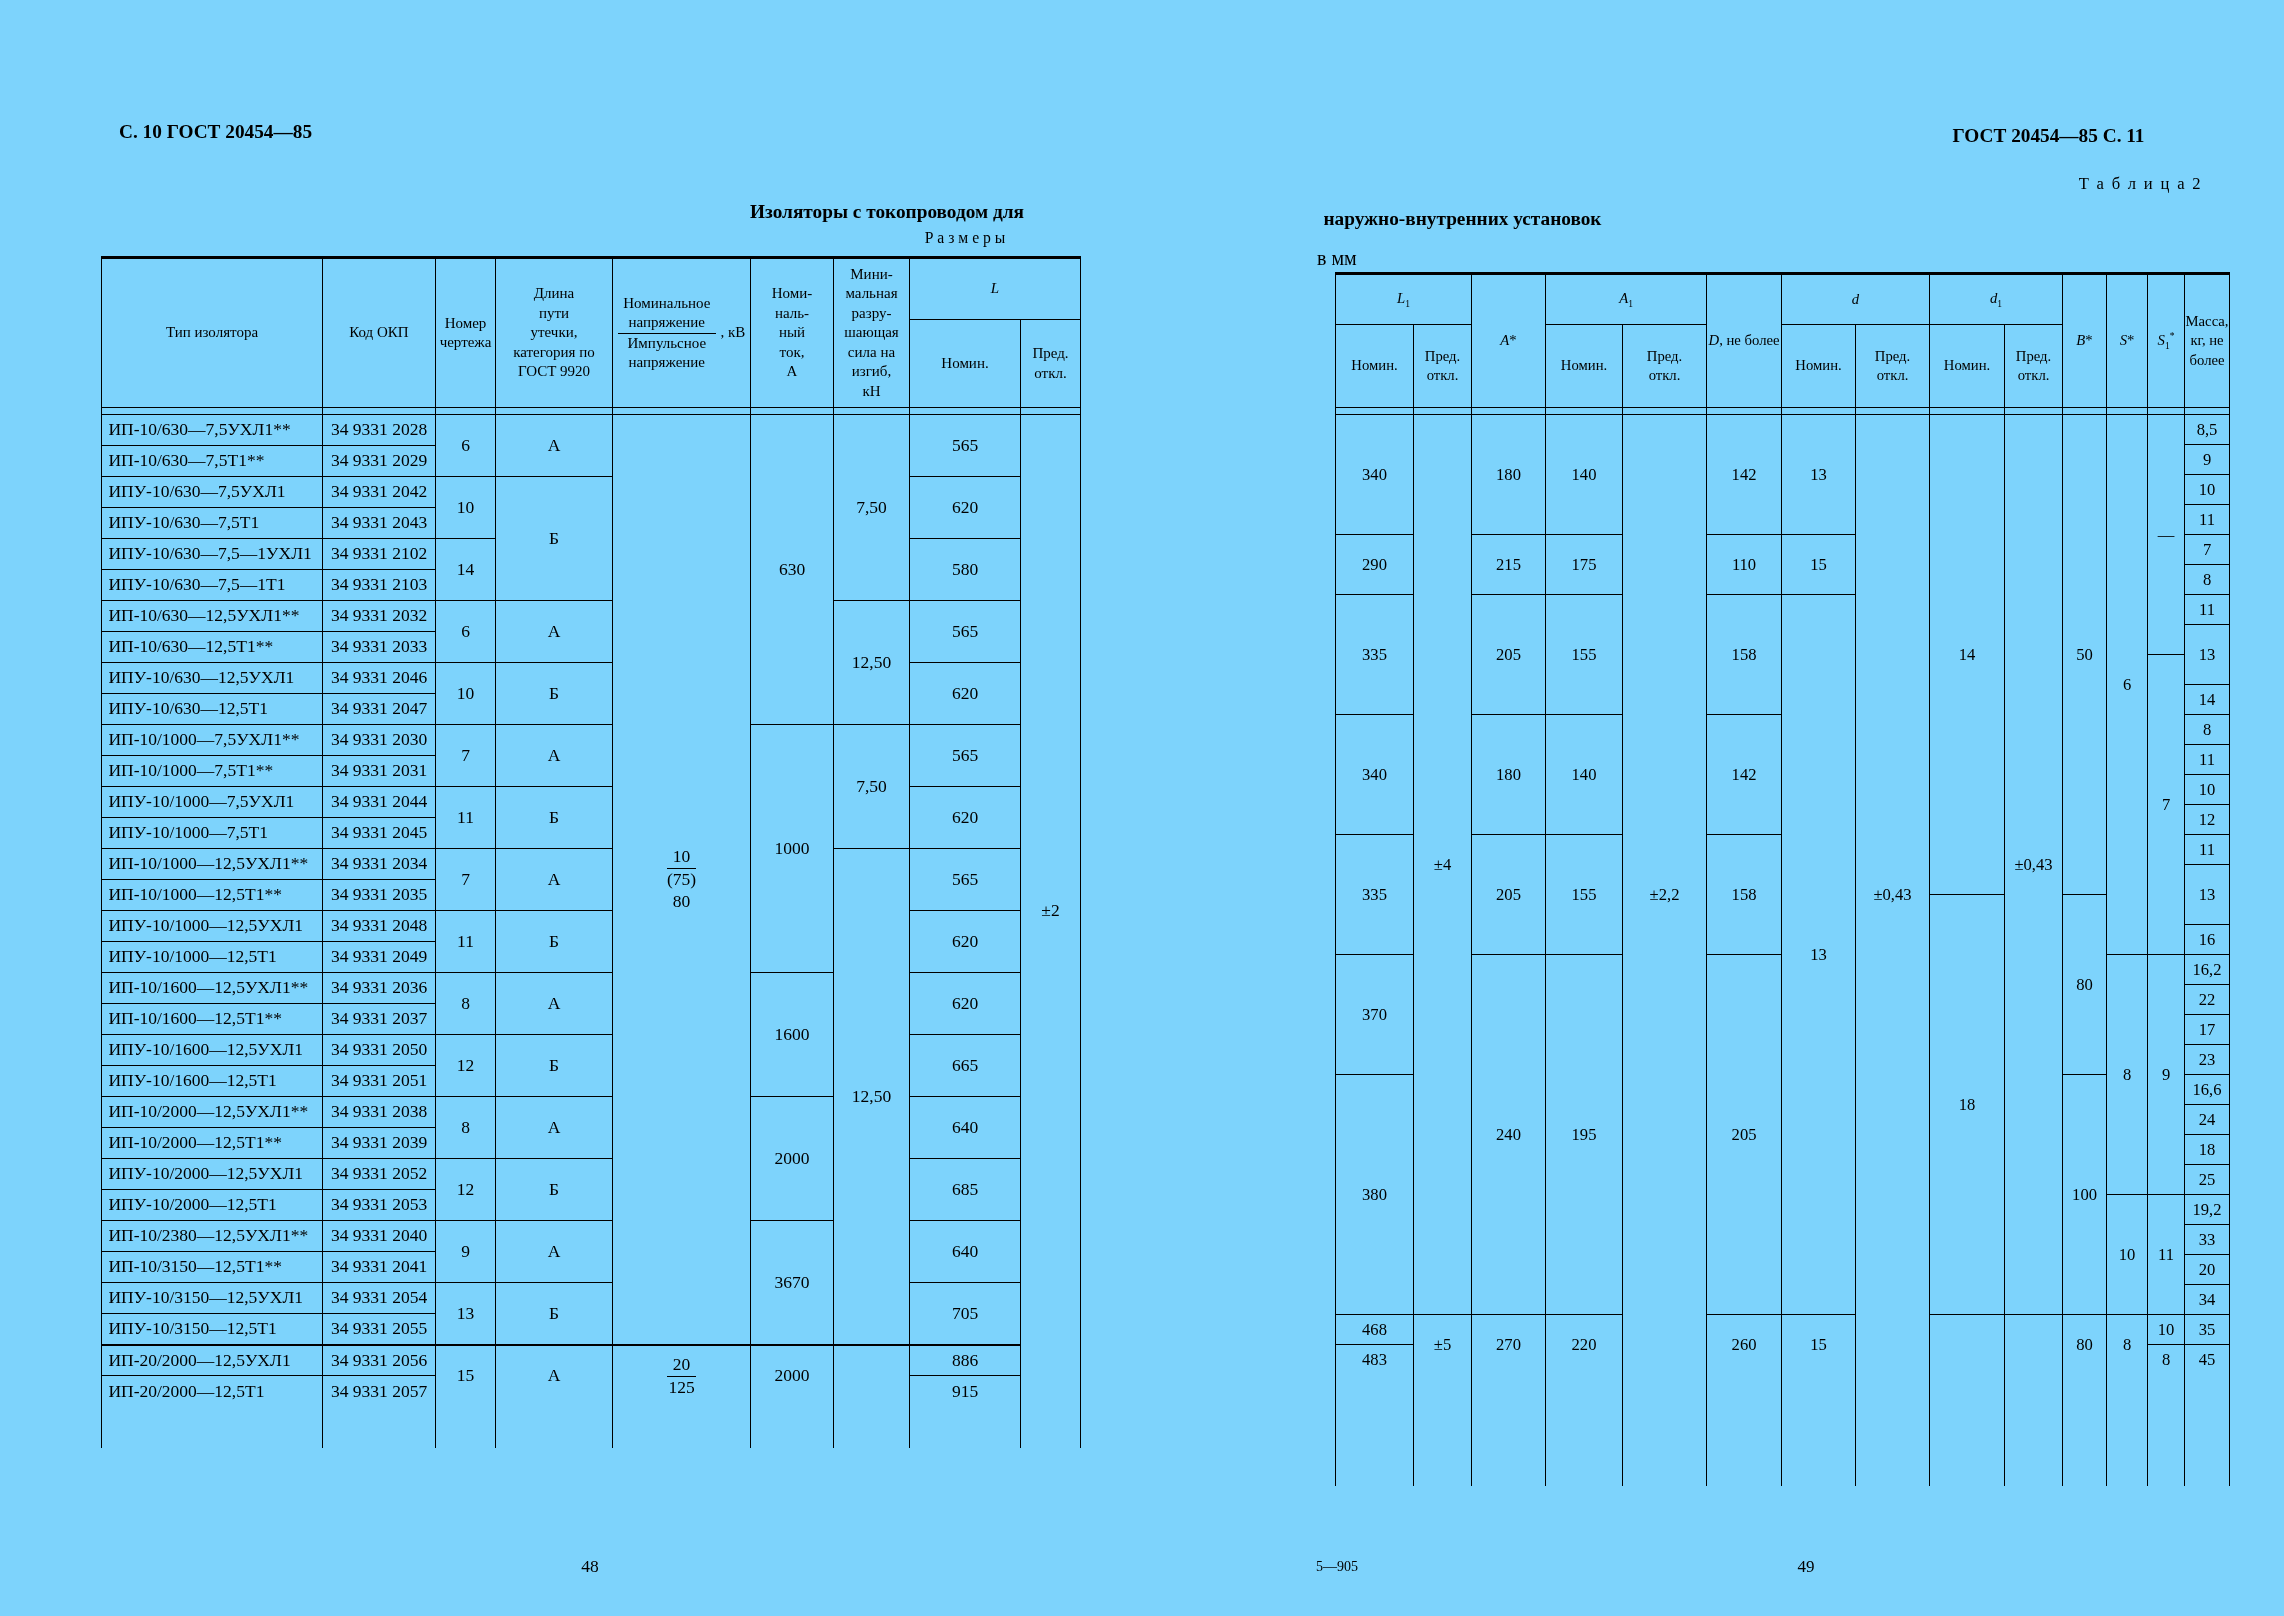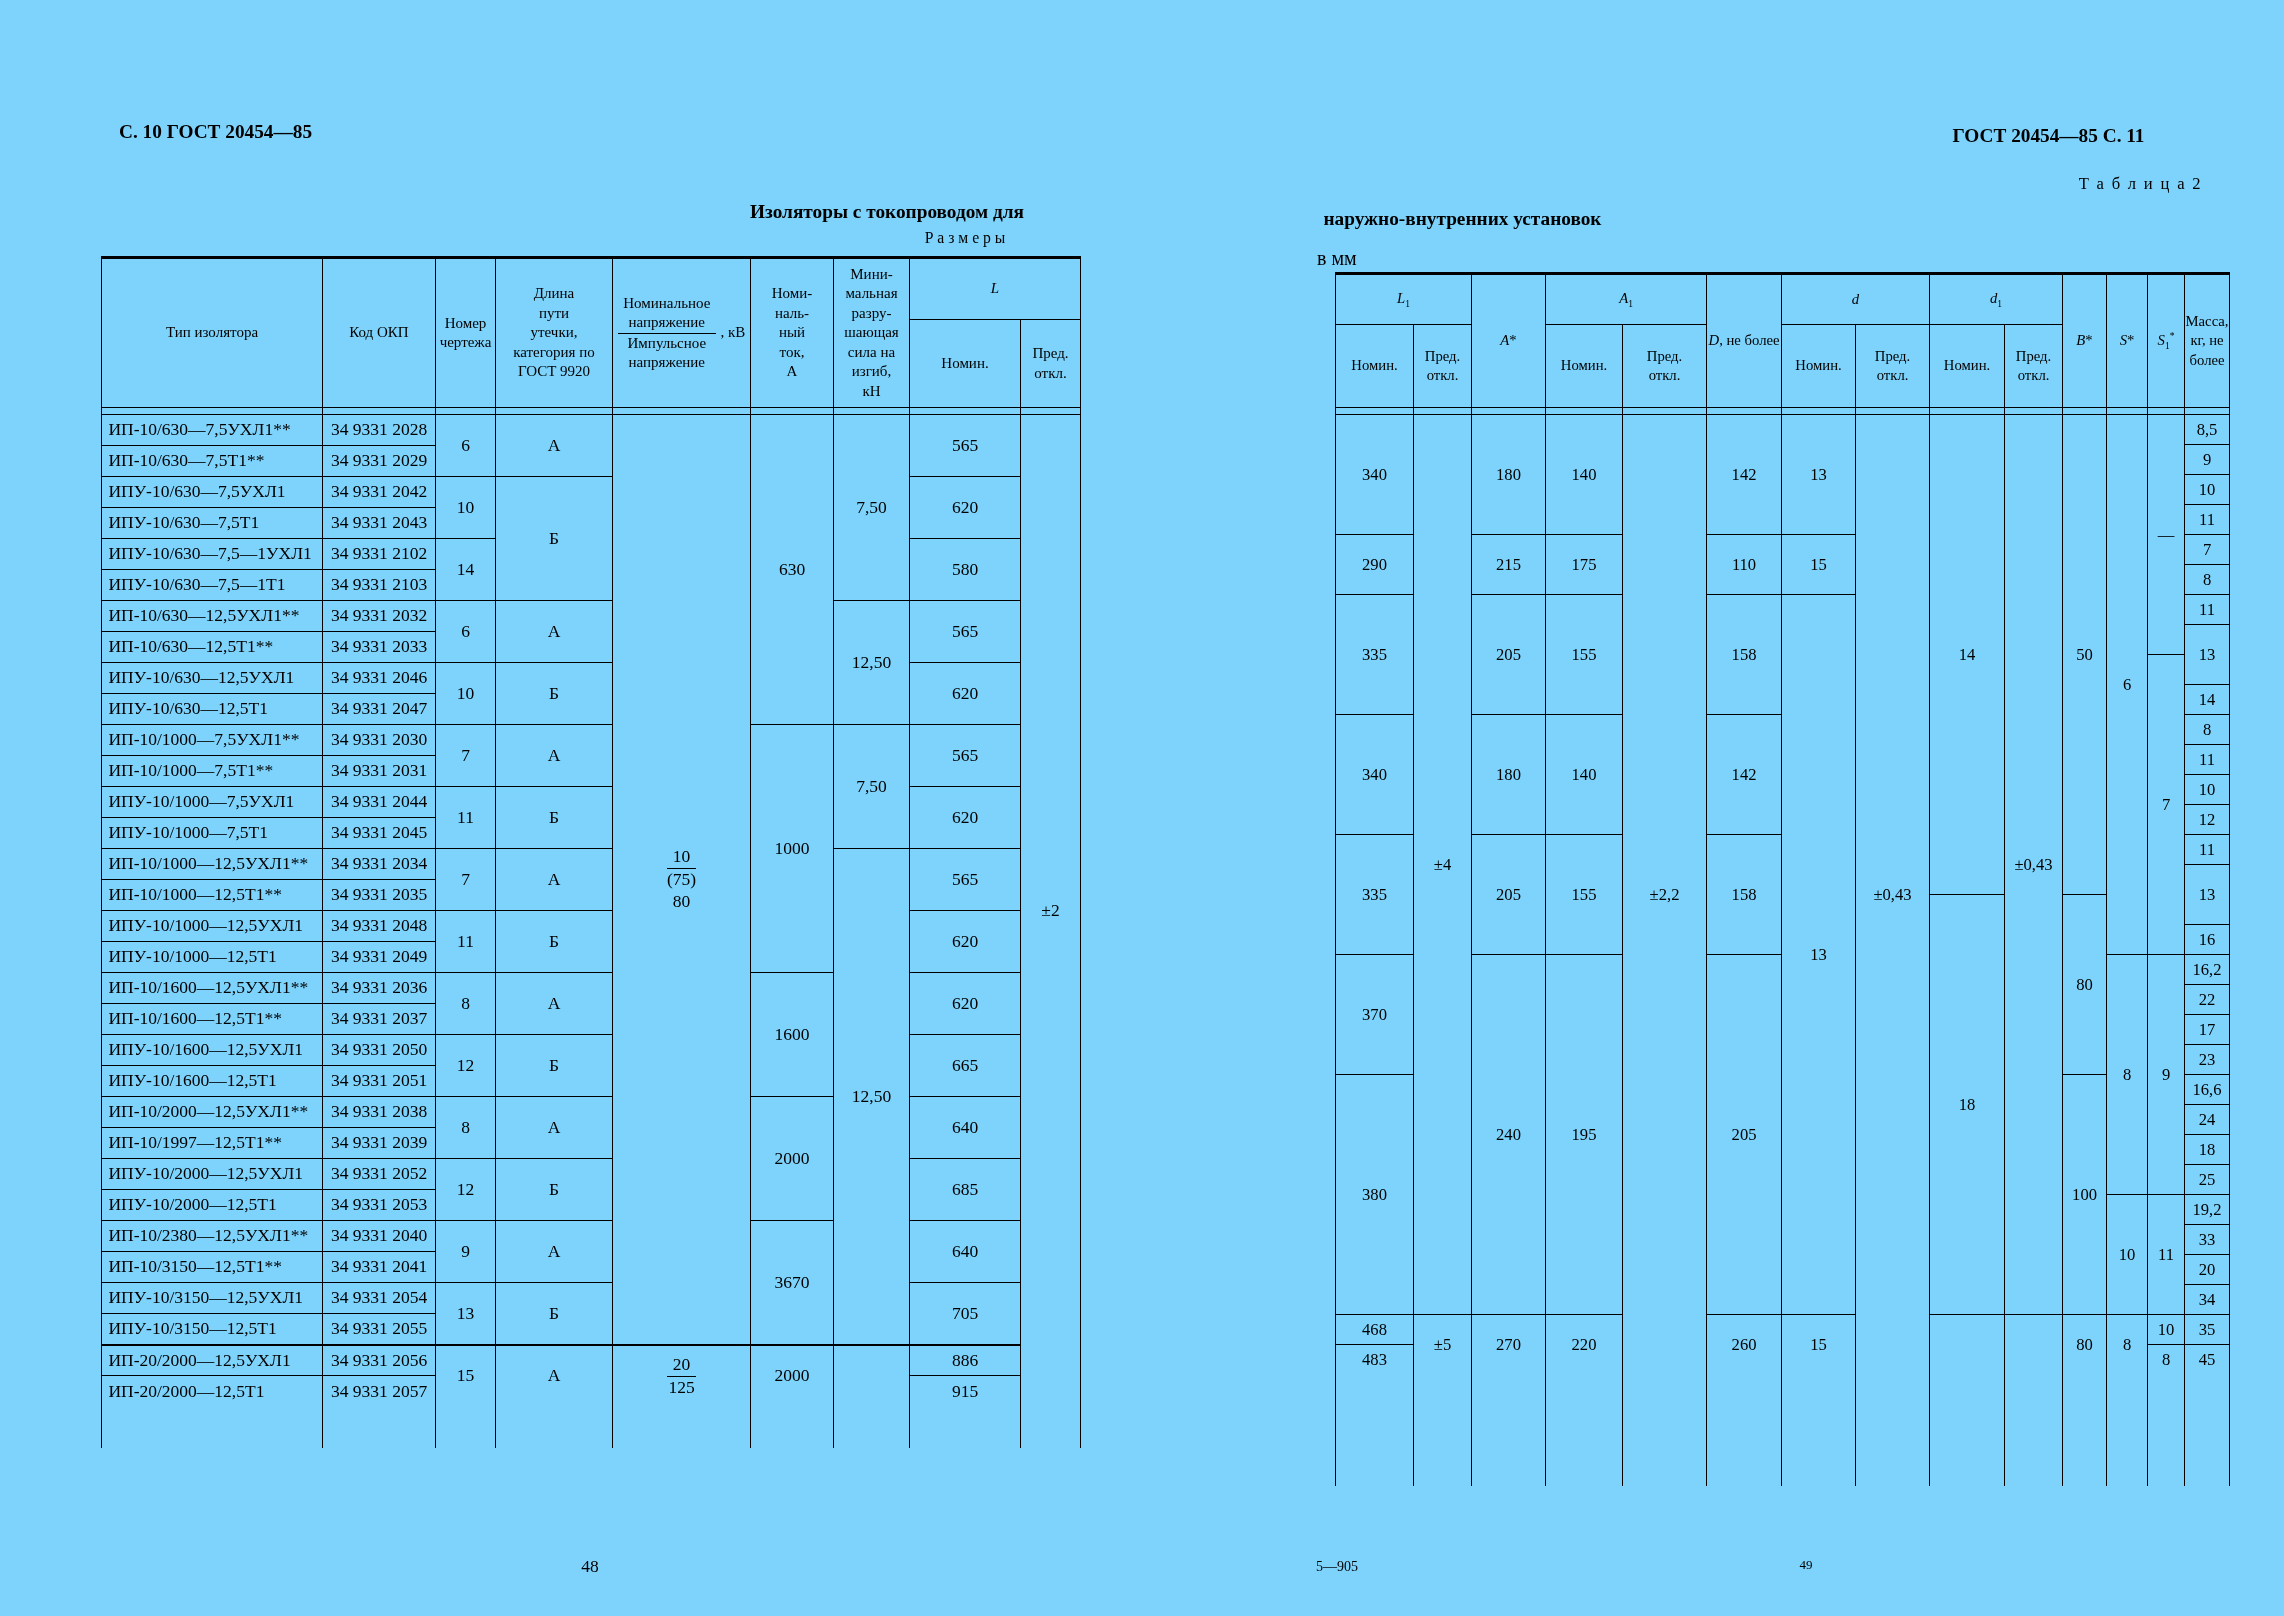--- a/index.html
+++ b/index.html
@@ -250,7 +250,7 @@
             <td rowspan="2">640</td>
           </tr>
     <tr class="r">
-            <td class="tl">ИП-10/1997—12,5Т1**</td>
+            <td class="tl">ИП-10/2000—12,5Т1**</td>
             <td>34 9331 2039</td>
           </tr>
     <tr class="r">

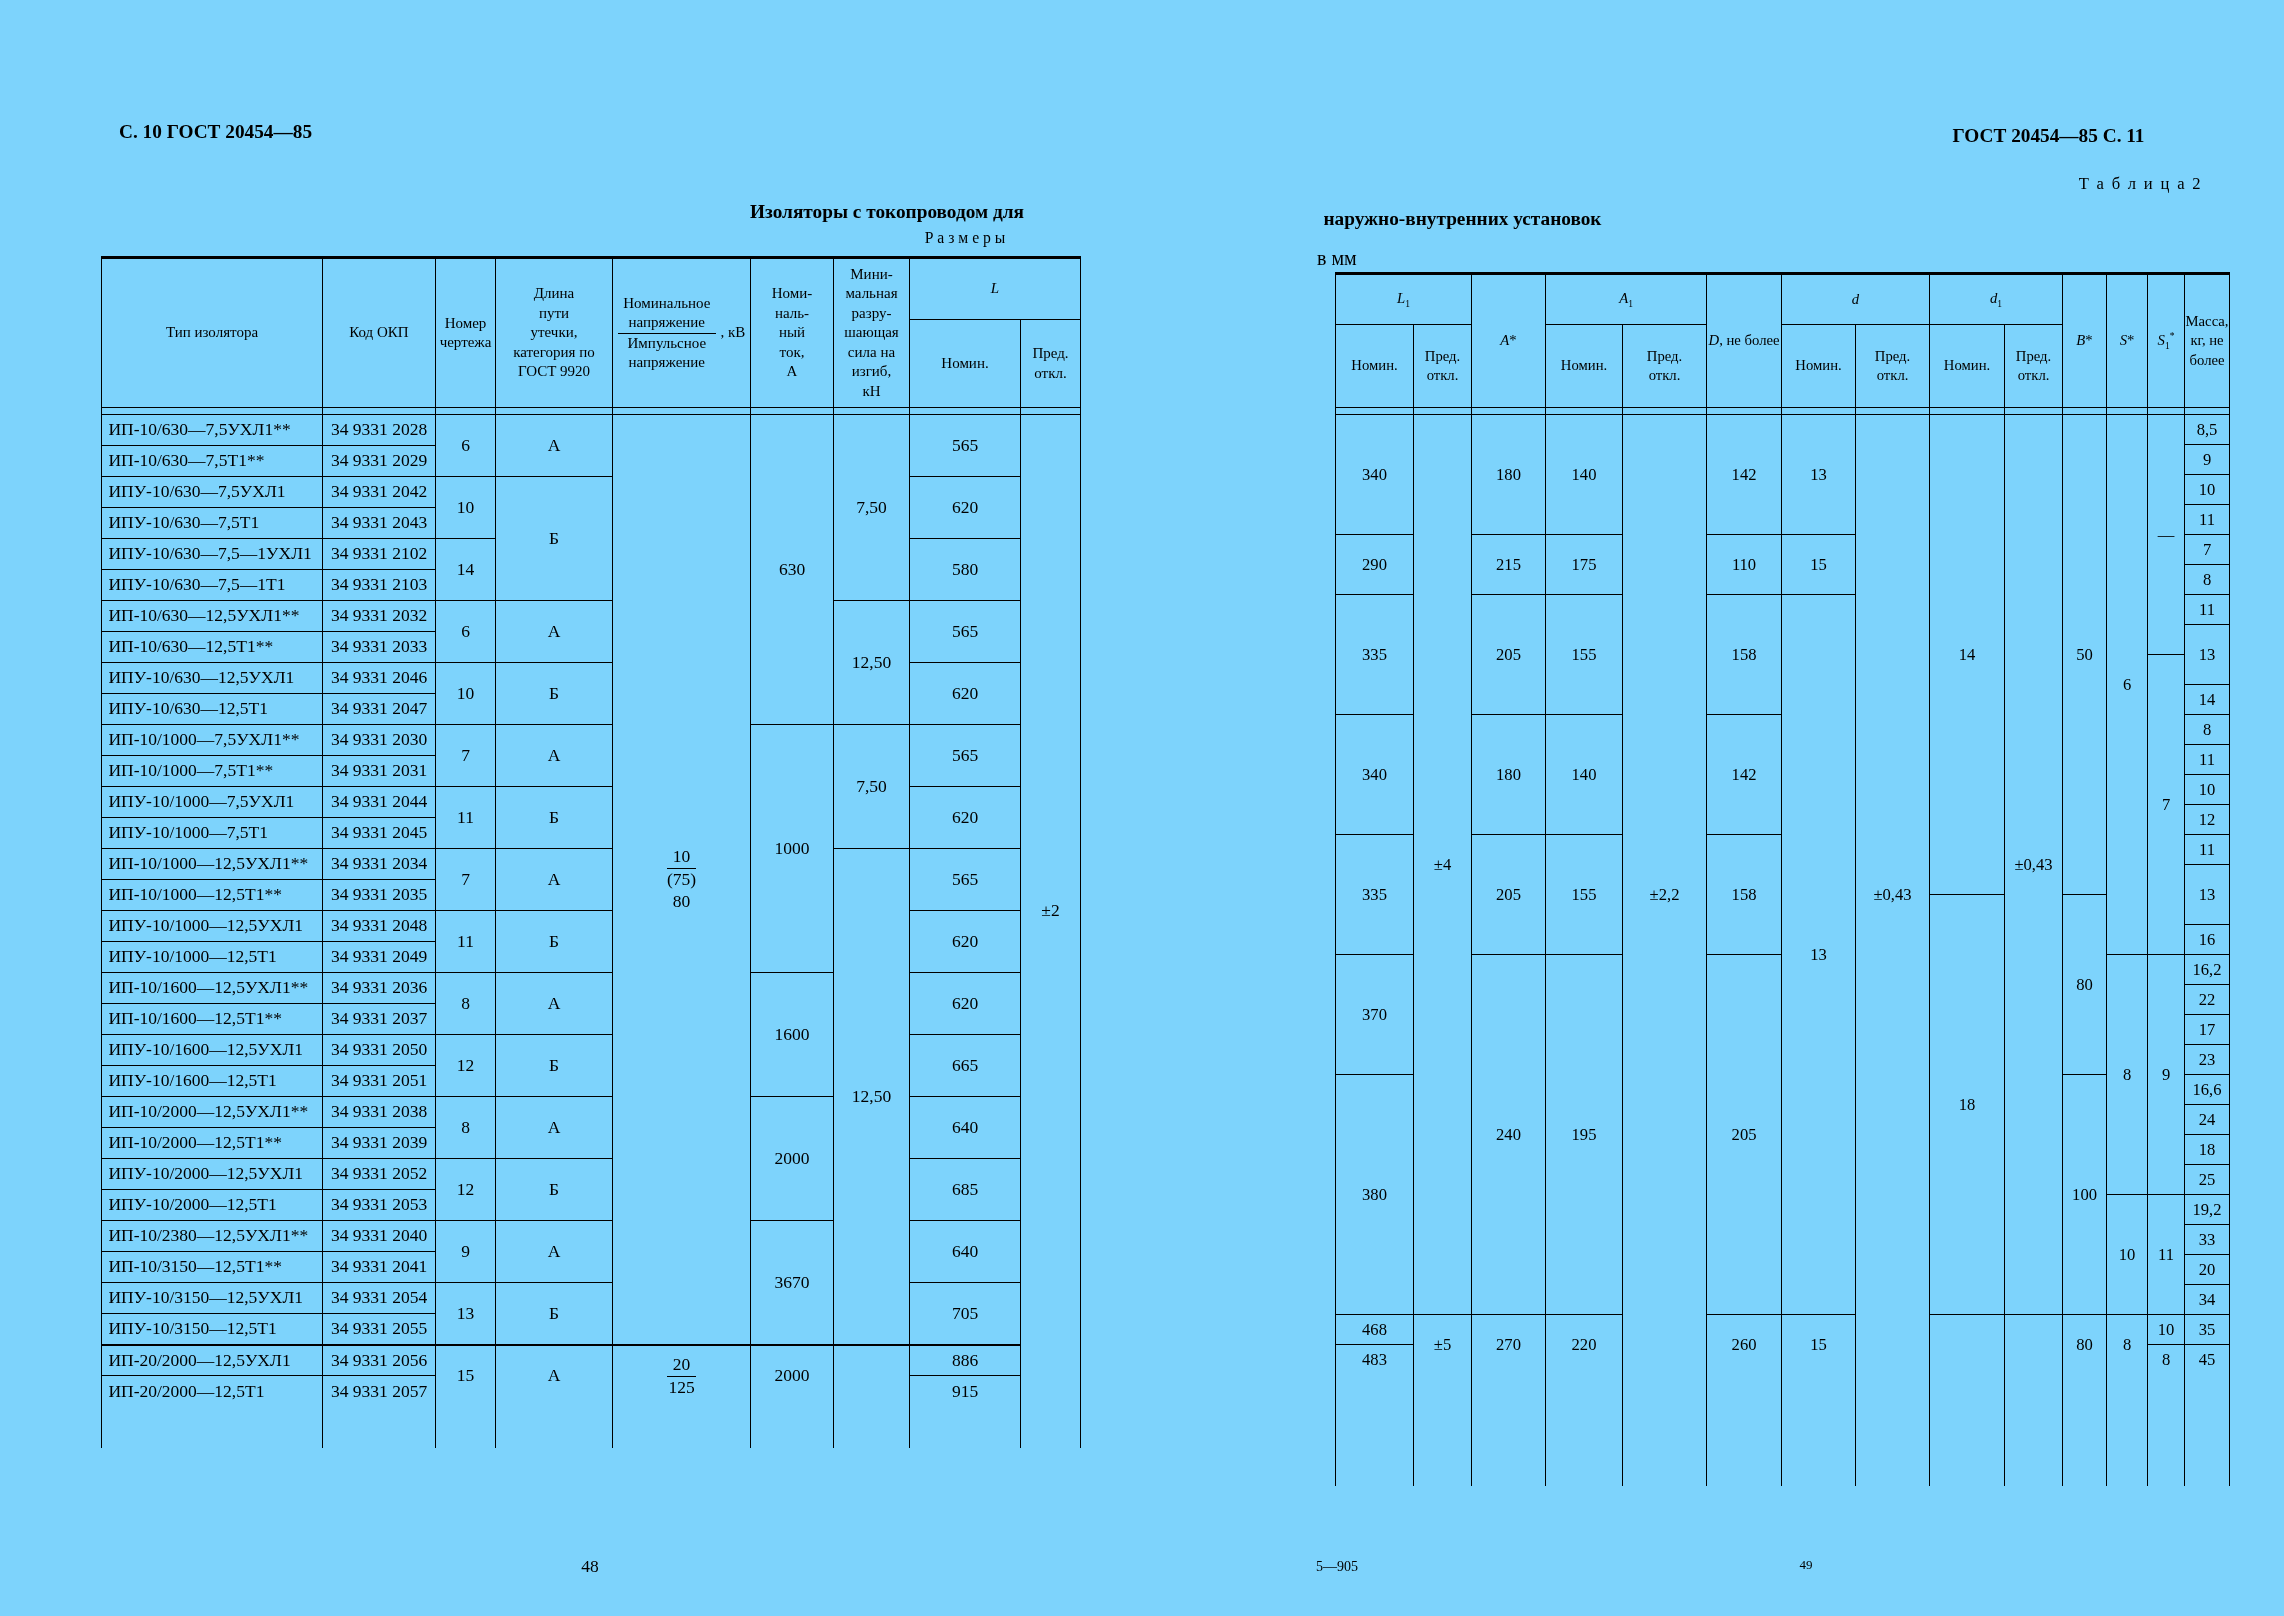--- a/index.html
+++ b/index.html
@@ -554,7 +554,7 @@
 
   <div class="abs ctr" style="left:521px;top:1556px;width:138px;font-size:17.5px;">48</div>
   <div class="abs" style="left:1316px;top:1559px;font-size:14px;">5—905</div>
-  <div class="abs ctr" style="left:1737px;top:1557px;width:138px;font-size:13px;">49</div>
+  <div class="abs ctr" style="left:1737px;top:1557px;width:138px;font-size:17px;">49</div>
 
 </div>
 

